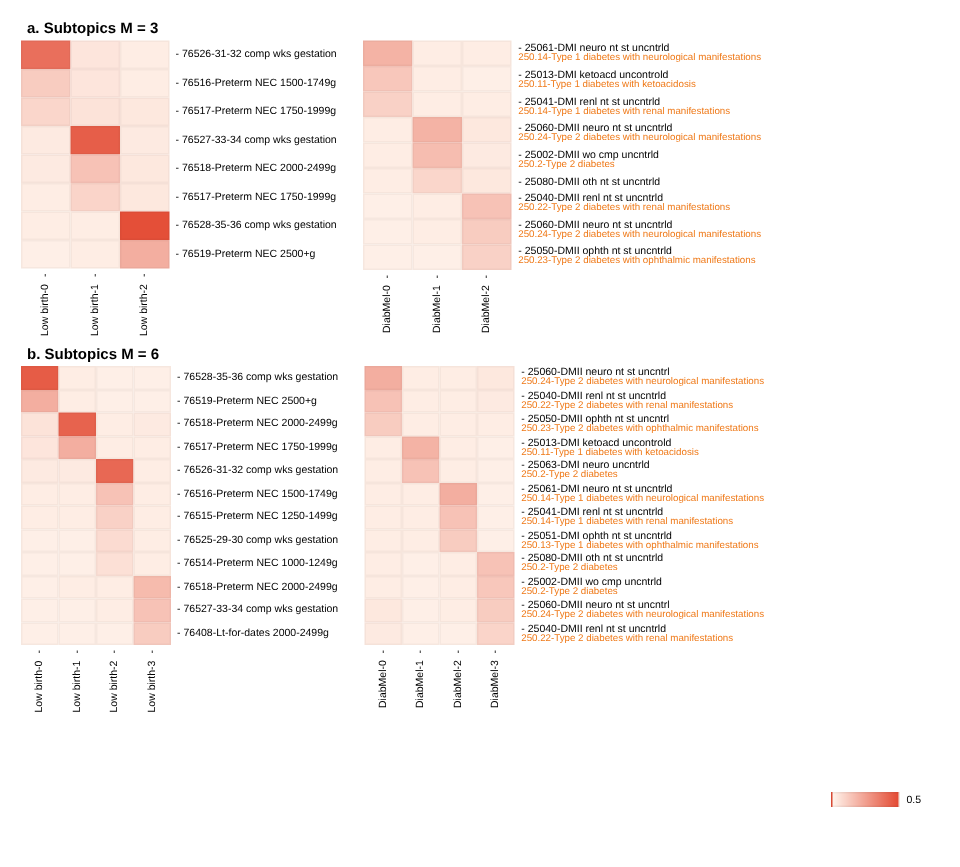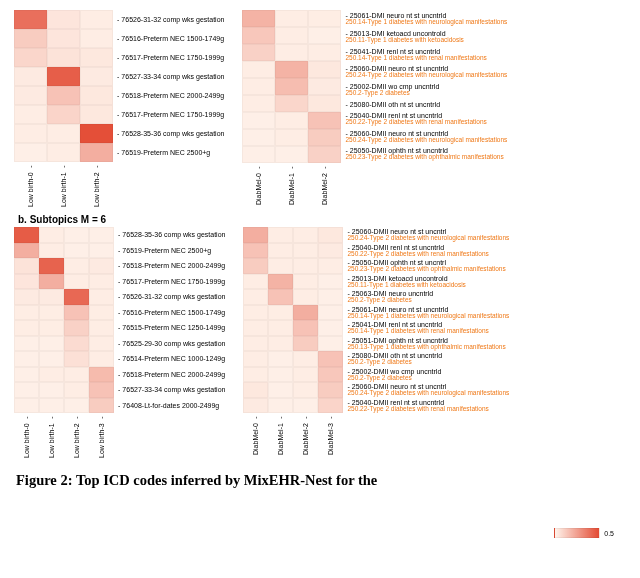--- a/index.html
+++ b/index.html
@@ -36,6 +36,7 @@
 
 <div class="page">
 
+  <div class="panel-label">a. Subtopics M = 3</div>
   <div class="panels-row">
     <div class="heatmap-wrap">
         <div class="heatmap-area">

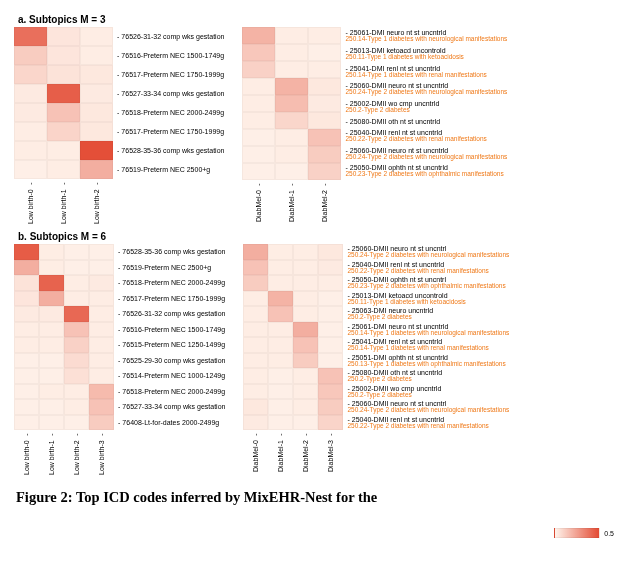--- a/index.html
+++ b/index.html
@@ -393,7 +393,6 @@
     <span class="legend-tick">0.5</span>
   </div>
 
-  <div class="caption">Figure 2: Top ICD codes inferred by MixEHR-Nest for the</div>
 </div>
 
 </body></html>

